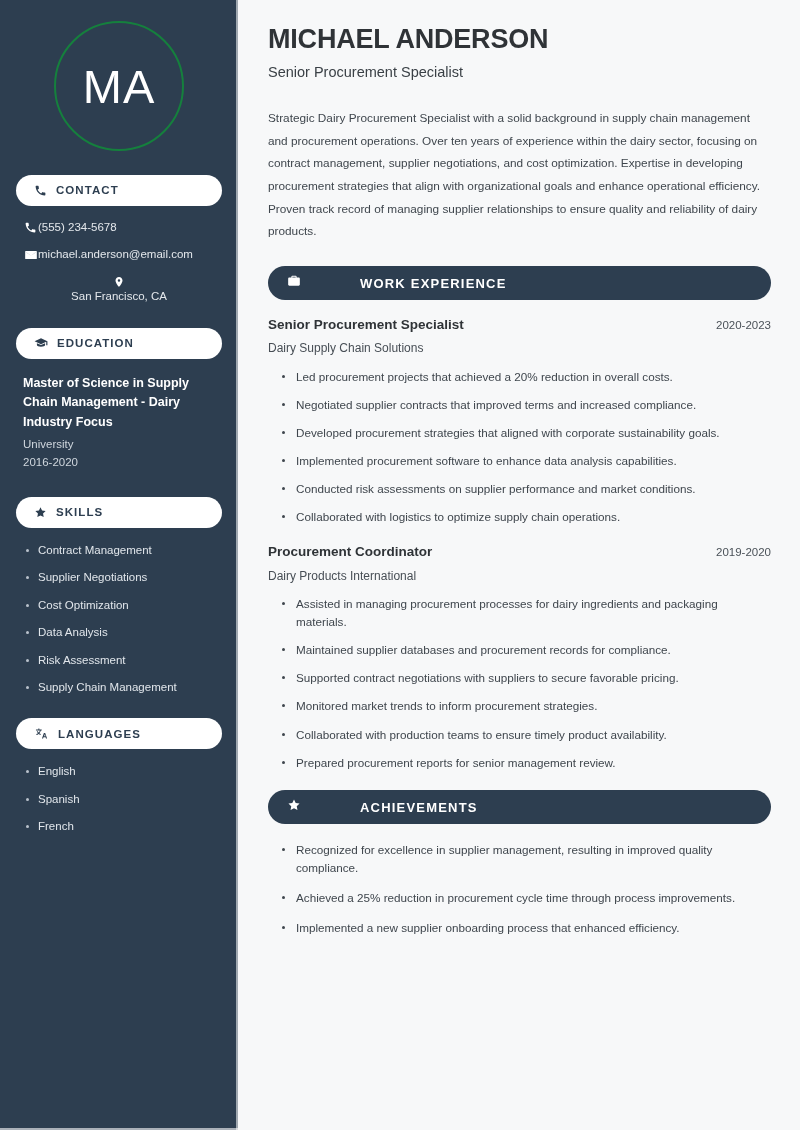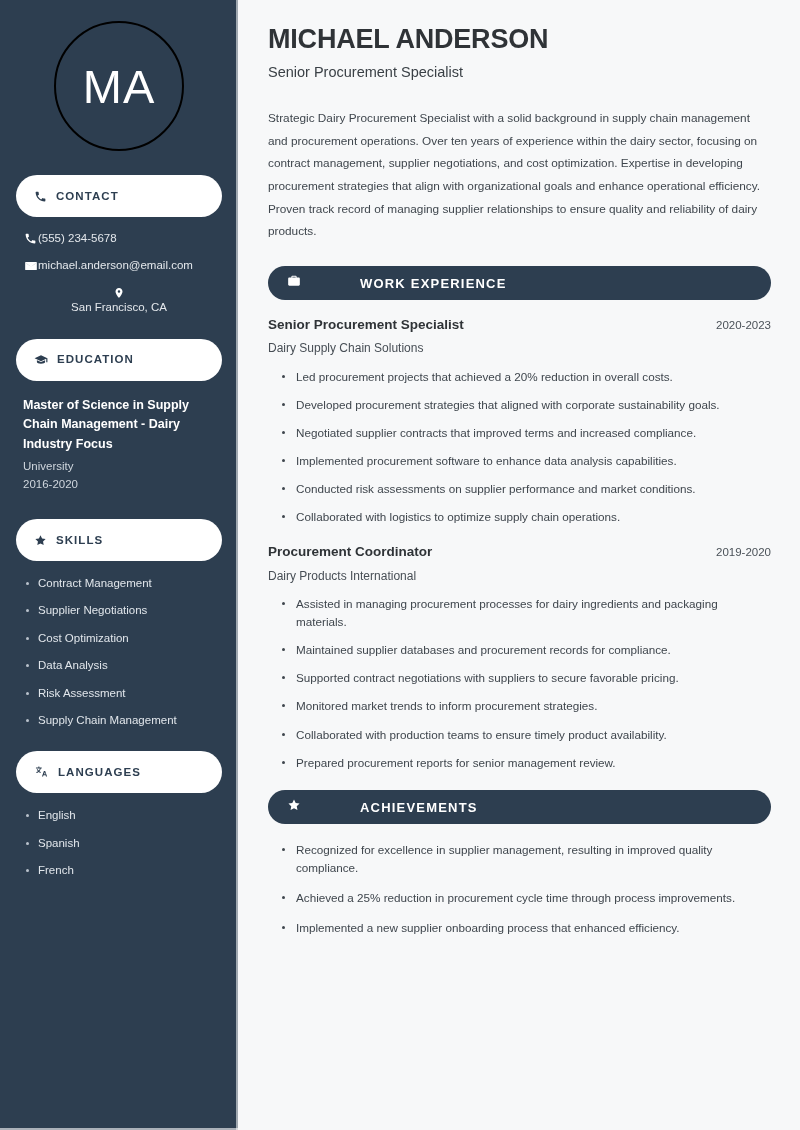--- a/index.html
+++ b/index.html
@@ -48,7 +48,7 @@
     width: 130px;
     height: 130px;
     border-radius: 50%;
-    border: 2px solid #000000;
+    border: 2px solid #15803d;
     display: flex;
     align-items: center;
     justify-content: center;

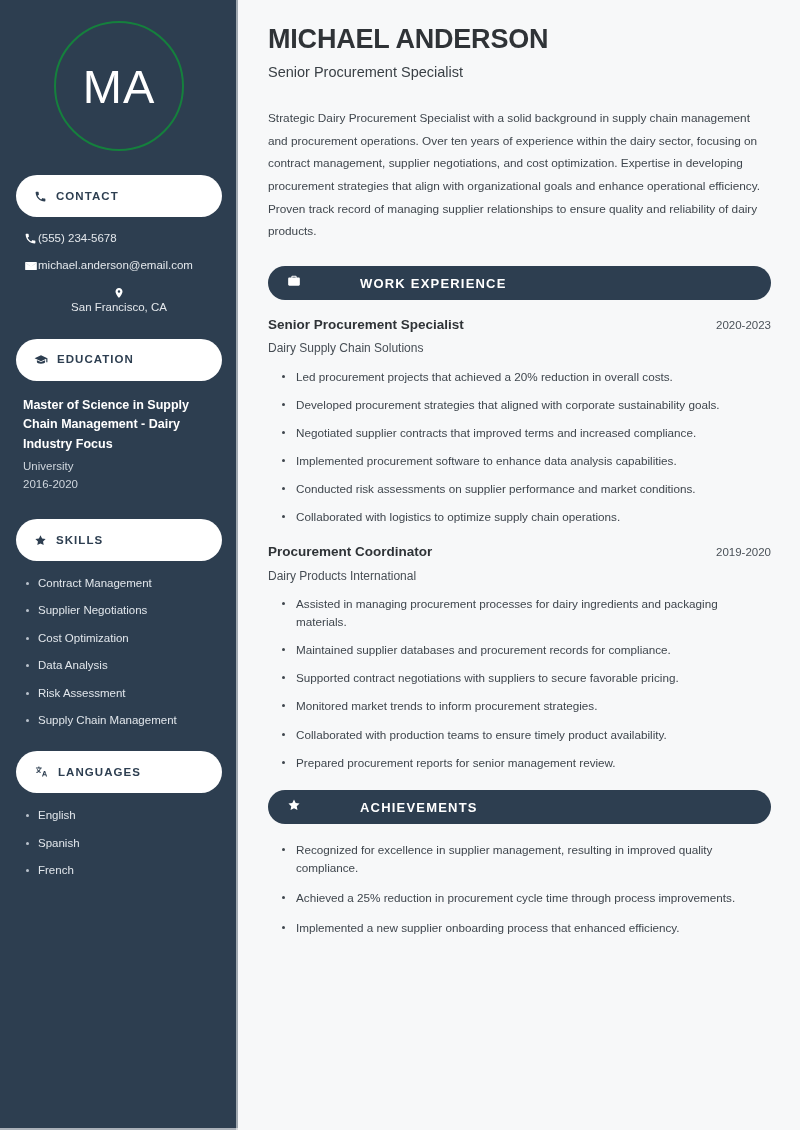--- a/index.html
+++ b/index.html
@@ -63,7 +63,7 @@
     background: #ffffff;
     color: #2d3e50;
     border-radius: 999px;
-    height: 42px;
+    height: 31px;
     display: flex;
     align-items: center;
     gap: 9px;

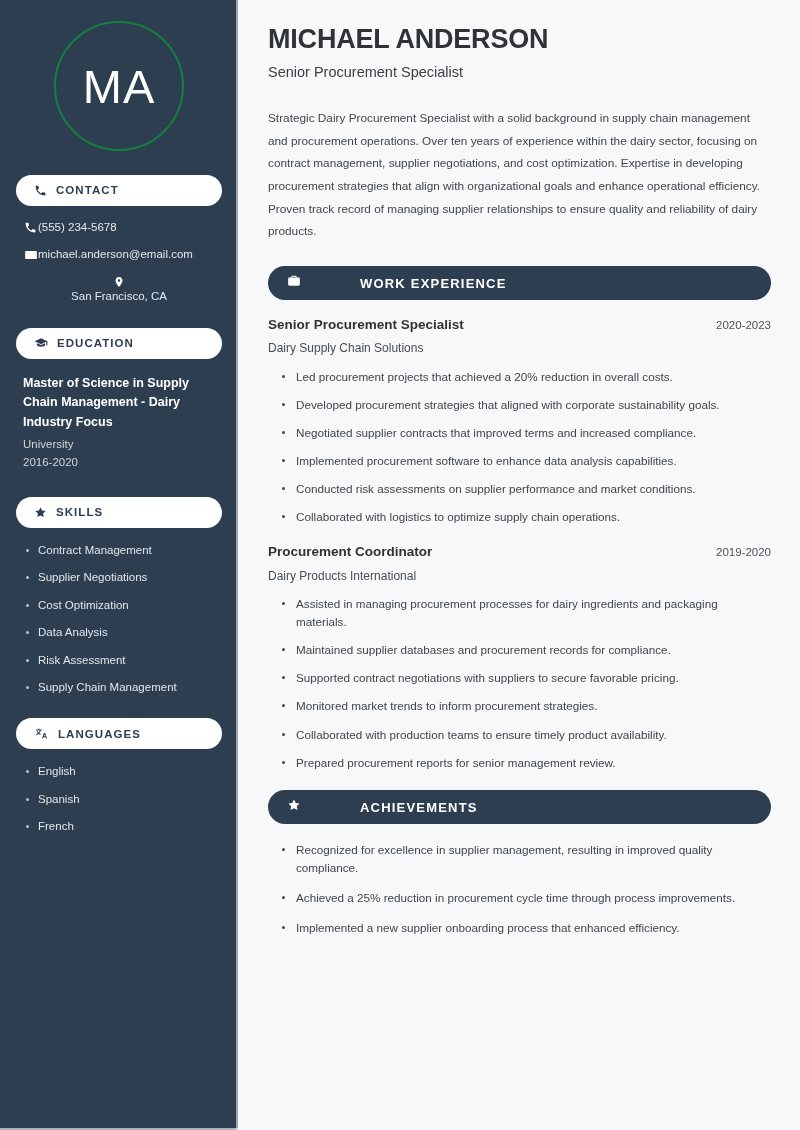--- a/index.html
+++ b/index.html
@@ -371,8 +371,8 @@
       <div class="job-company">Dairy Supply Chain Solutions</div>
       <ul class="bullets">
         <li>Led procurement projects that achieved a 20% reduction in overall costs.</li>
+        <li>Negotiated supplier contracts that improved terms and increased compliance.</li>
         <li>Developed procurement strategies that aligned with corporate sustainability goals.</li>
-        <li>Negotiated supplier contracts that improved terms and increased compliance.</li>
         <li>Implemented procurement software to enhance data analysis capabilities.</li>
         <li>Conducted risk assessments on supplier performance and market conditions.</li>
         <li>Collaborated with logistics to optimize supply chain operations.</li>

